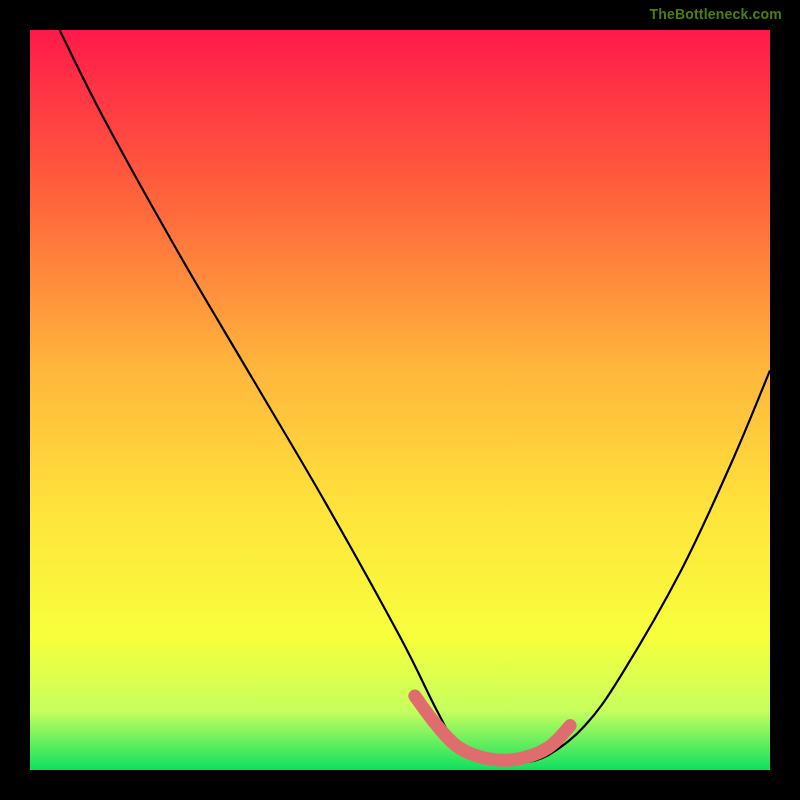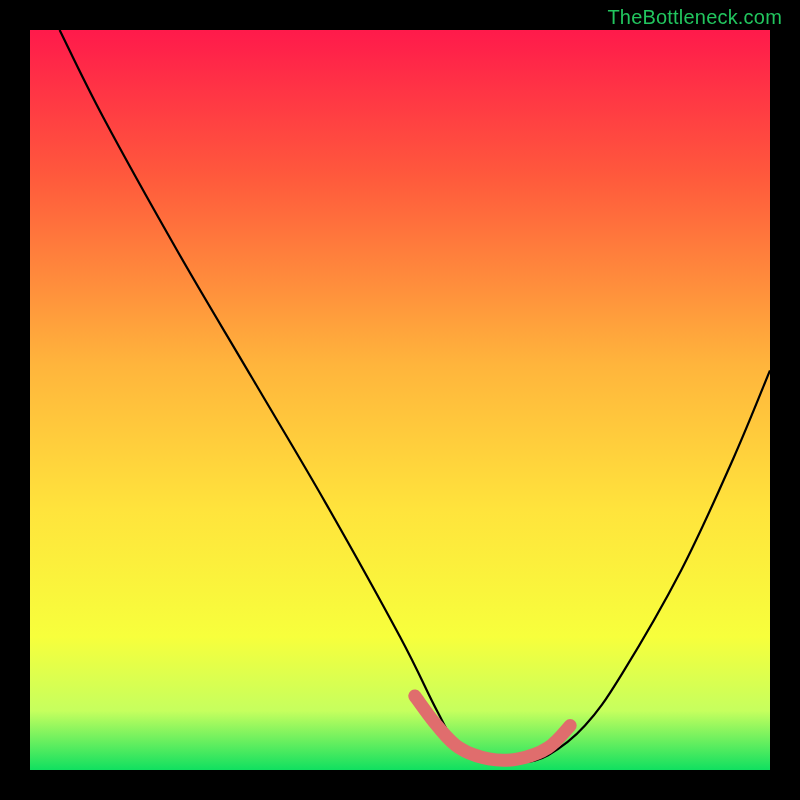--- a/index.html
+++ b/index.html
@@ -28,9 +28,9 @@
     top: 6px;
     right: 18px;
     font-family: Arial, Helvetica, sans-serif;
-    font-size: 20px;
-    font-weight: 400;
-    color: #22c55e;
+    font-size: 14px;
+    font-weight: 700;
+    color: #4d7c0f;
     letter-spacing: 0.2px;
     user-select: none;
   }

